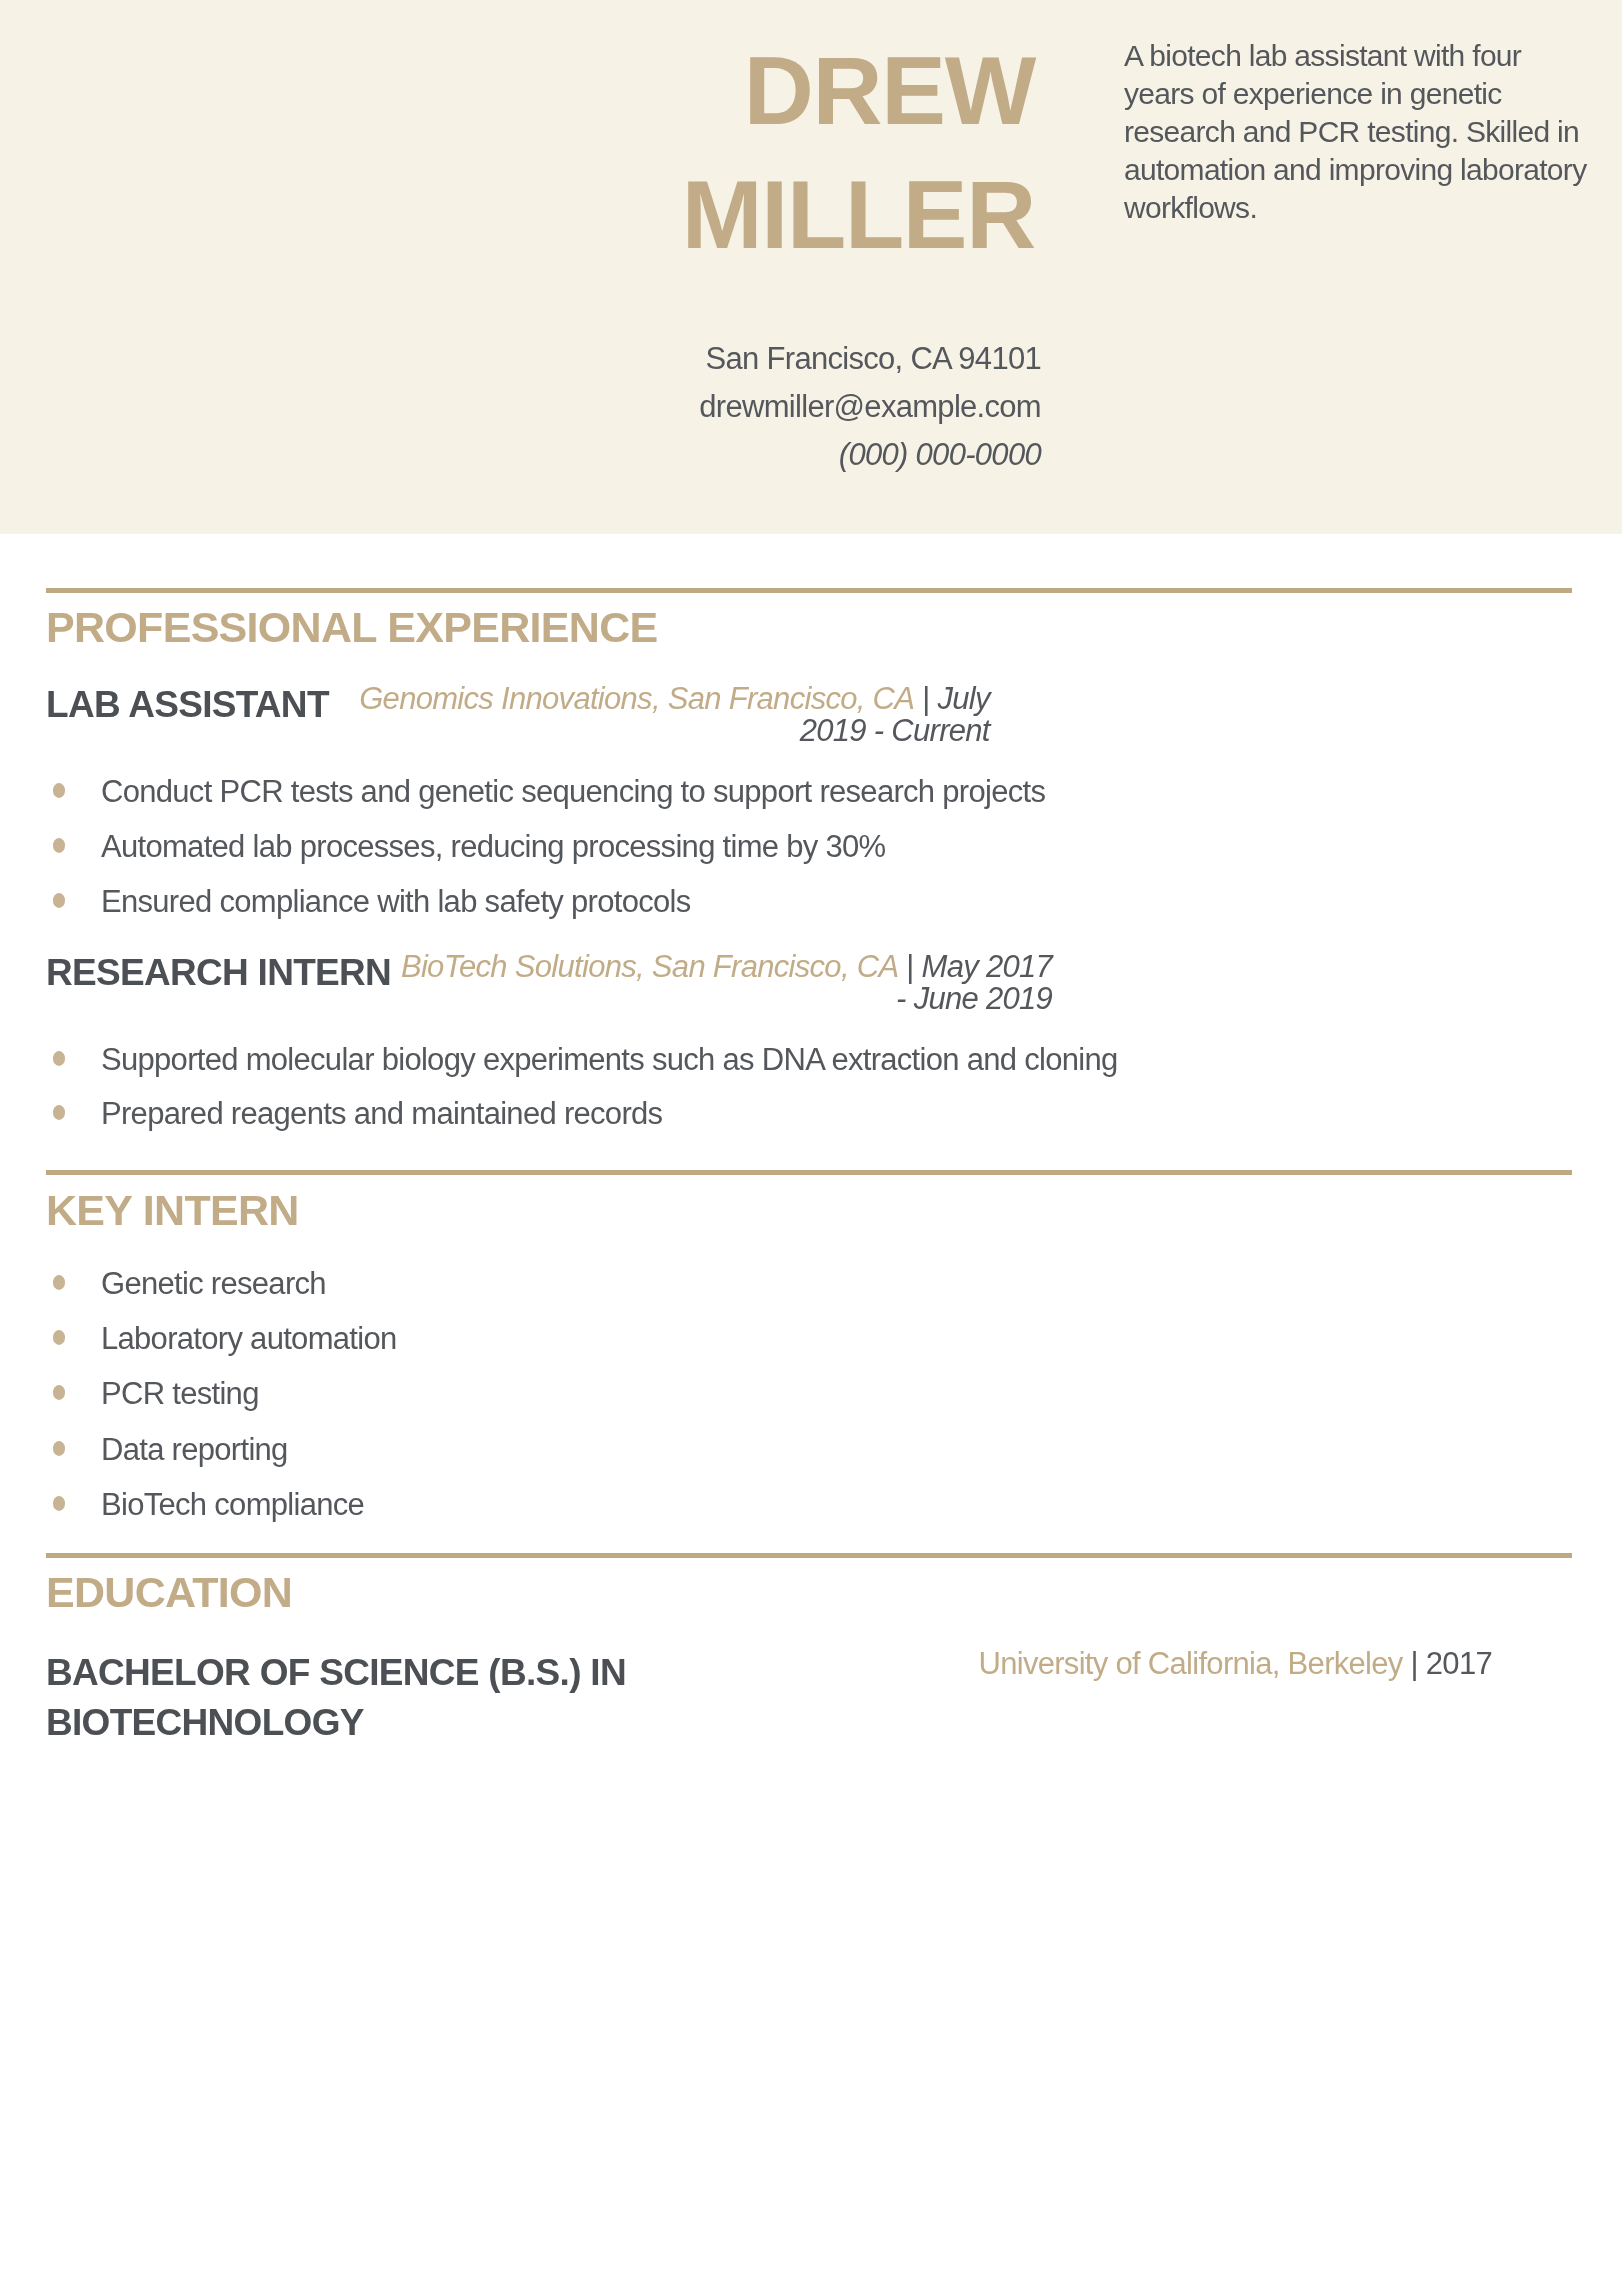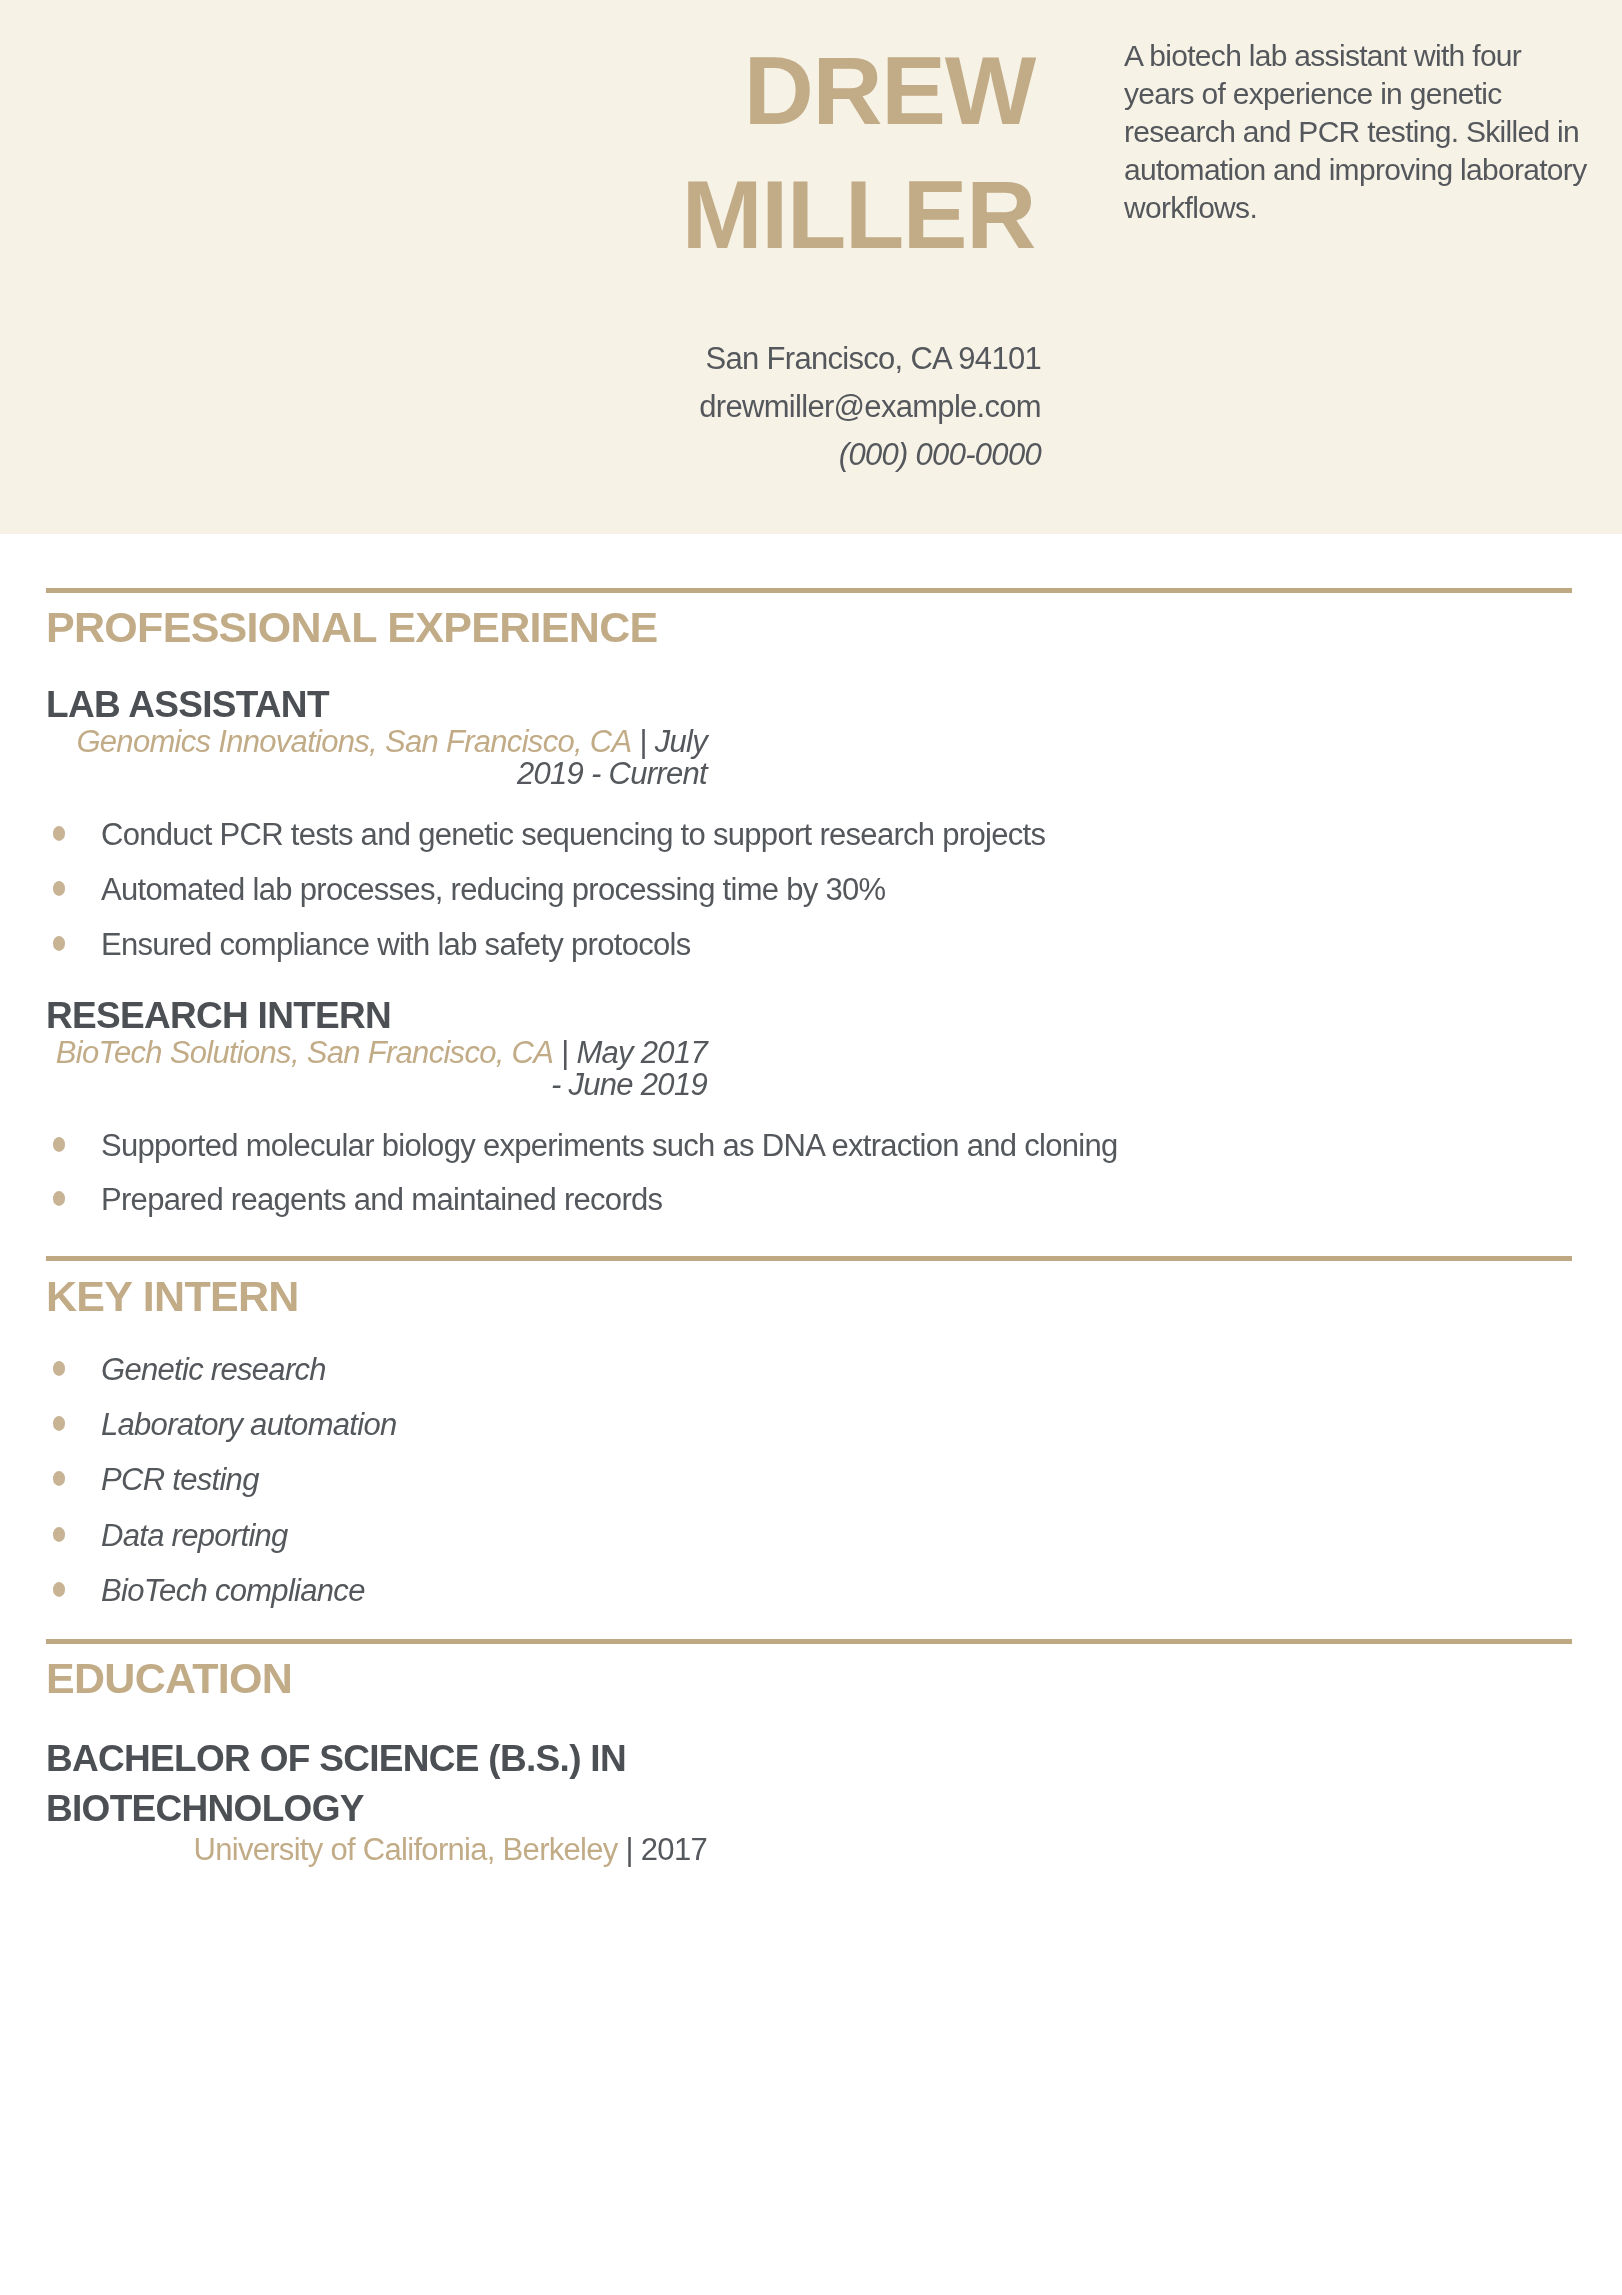--- a/index.html
+++ b/index.html
@@ -43,7 +43,7 @@
     font-weight:700; color:#C2AC87; letter-spacing:-0.7px;
   }
 
-  .job, .edu-row { display:flex; justify-content:space-between; align-items:flex-start; margin-top:31px;flex-direction:column; }
+  .job, .edu-row { display:flex; align-items:flex-start; margin-top:31px; }
   .job-title, .edu-degree {
     margin:0; font-size:37px; line-height:43px; font-weight:700;
     color:#4C5054; letter-spacing:-0.7px;

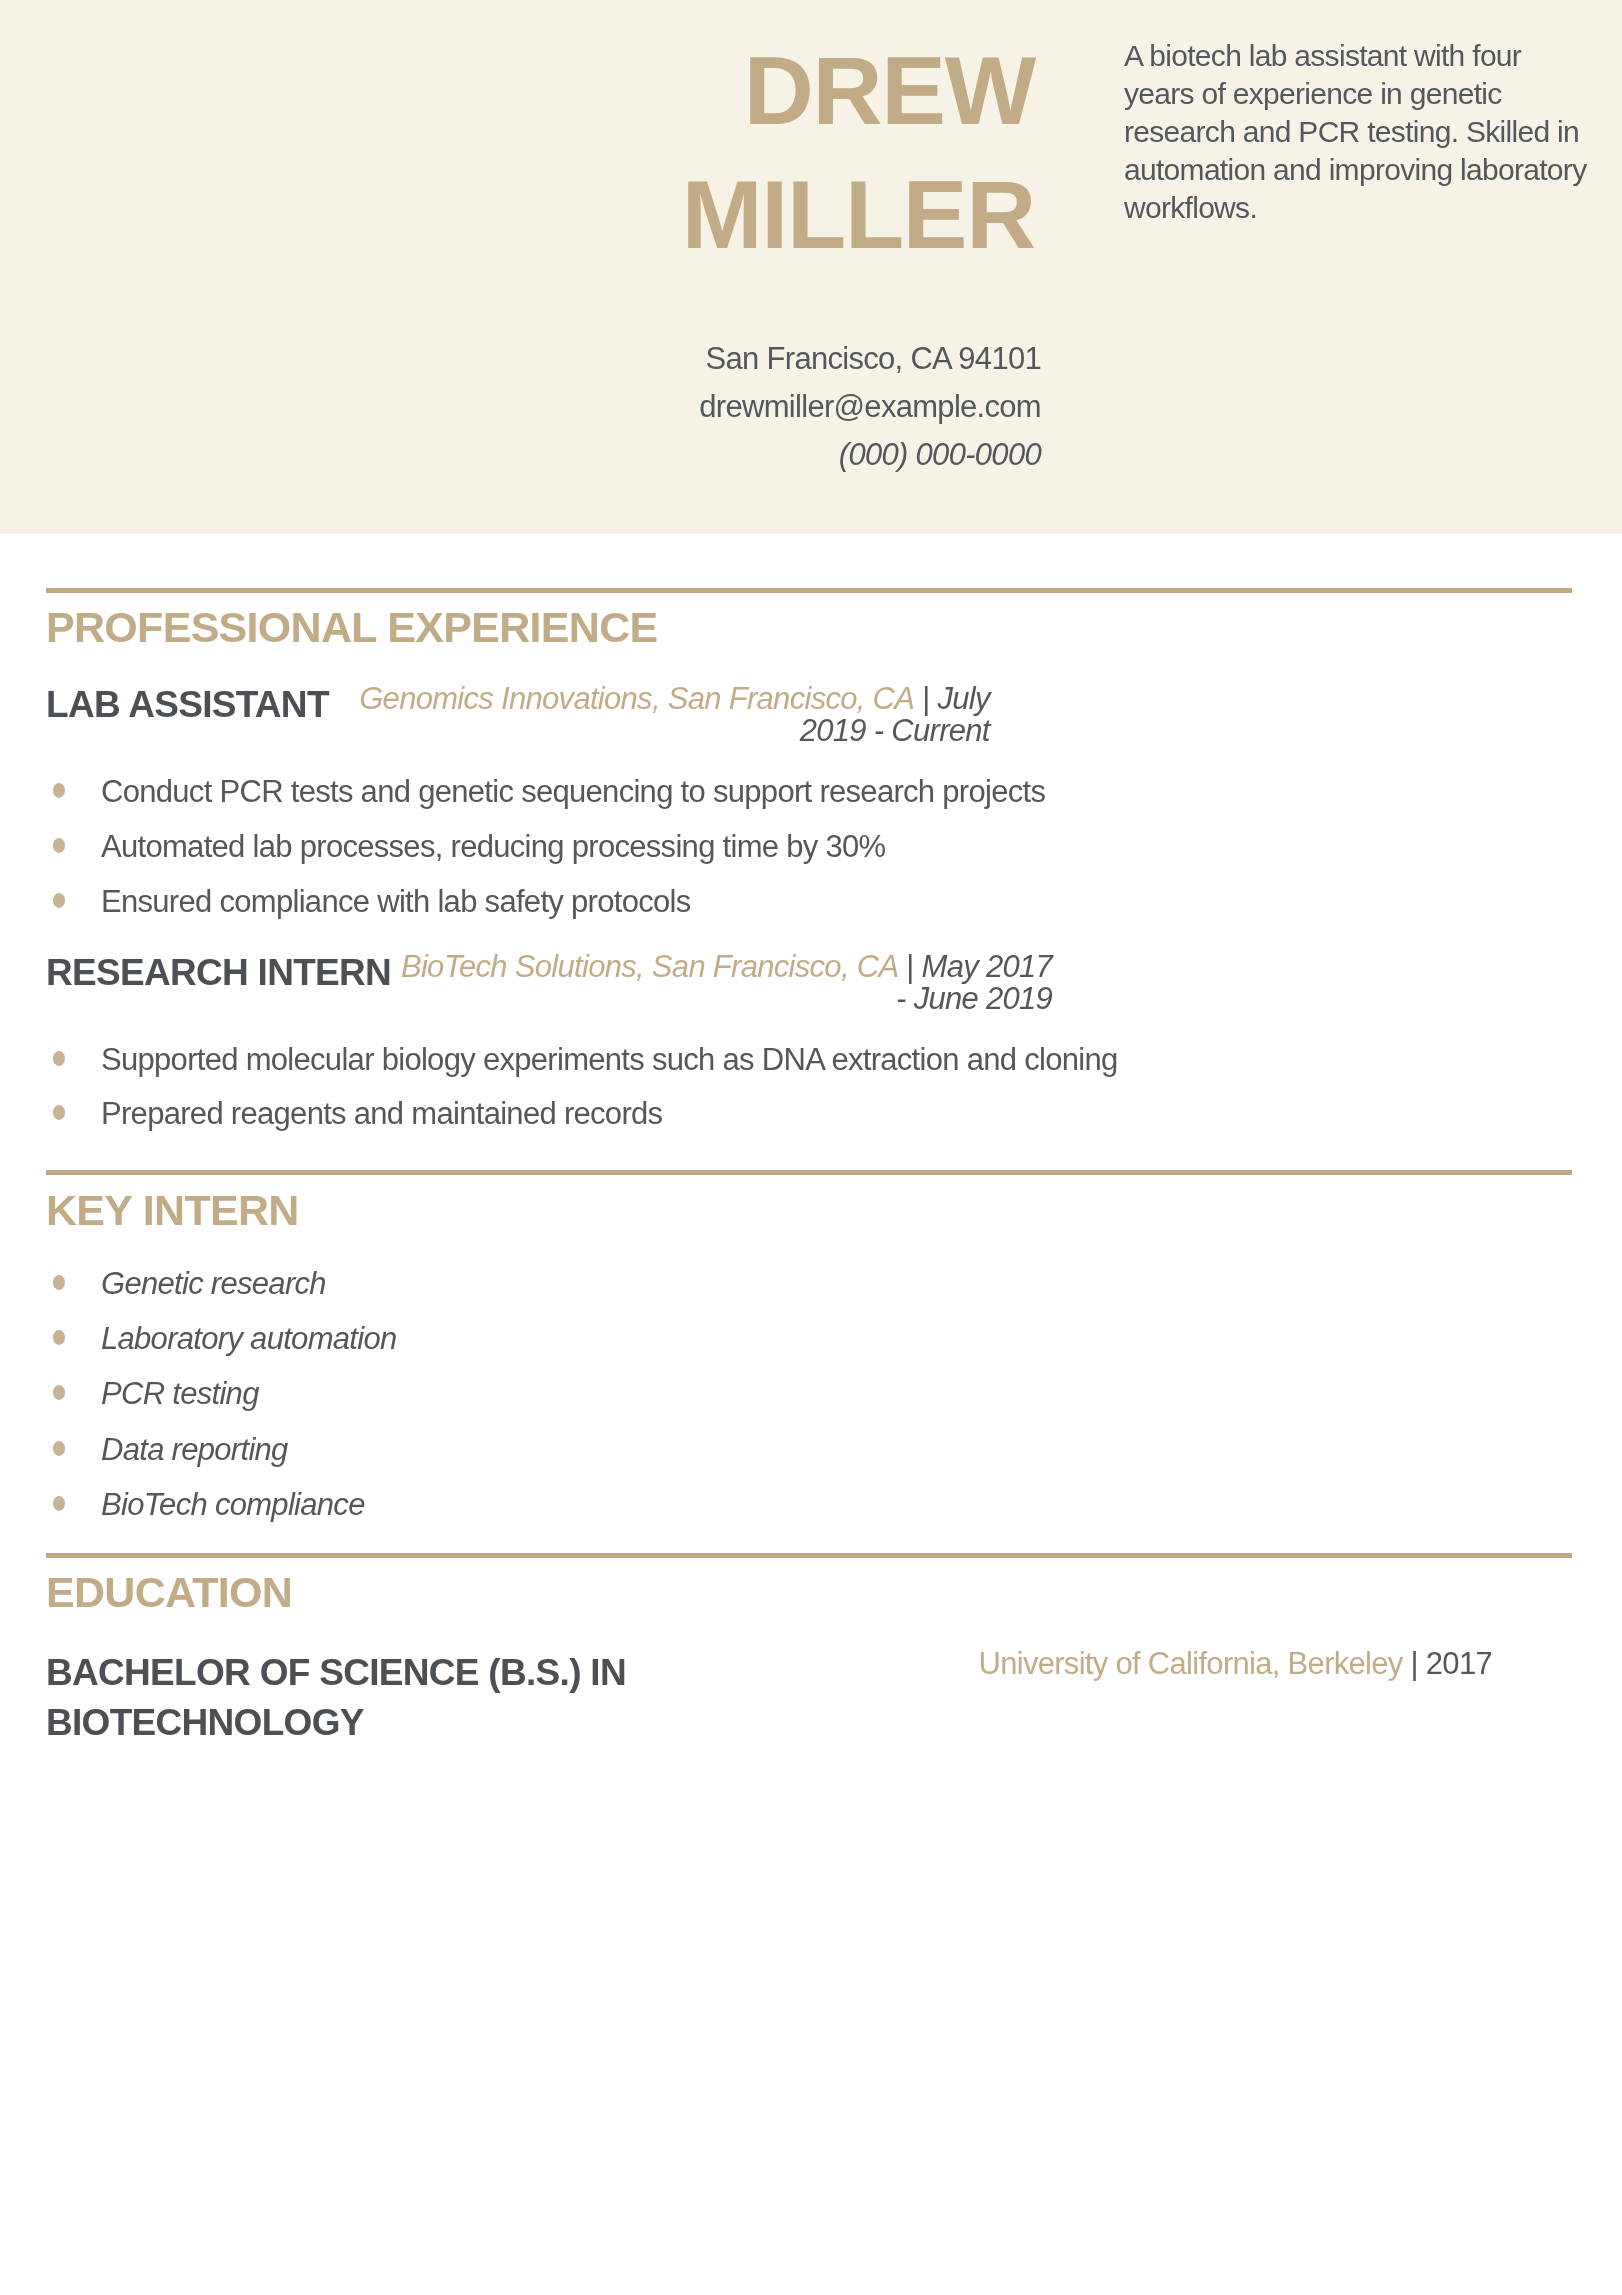--- a/index.html
+++ b/index.html
@@ -68,7 +68,7 @@
     width:12.4px; height:15px; border-radius:50%; background:#C8B494;
   }
   .skills-list { margin-top:30px; }
-  .skills-list li { margin-top:18.3px;font-style:italic; }
+  .skills-list li { margin-top:18.3px; }
   .skills-list li:first-child { margin-top:0; }
 </style>
 </head>

